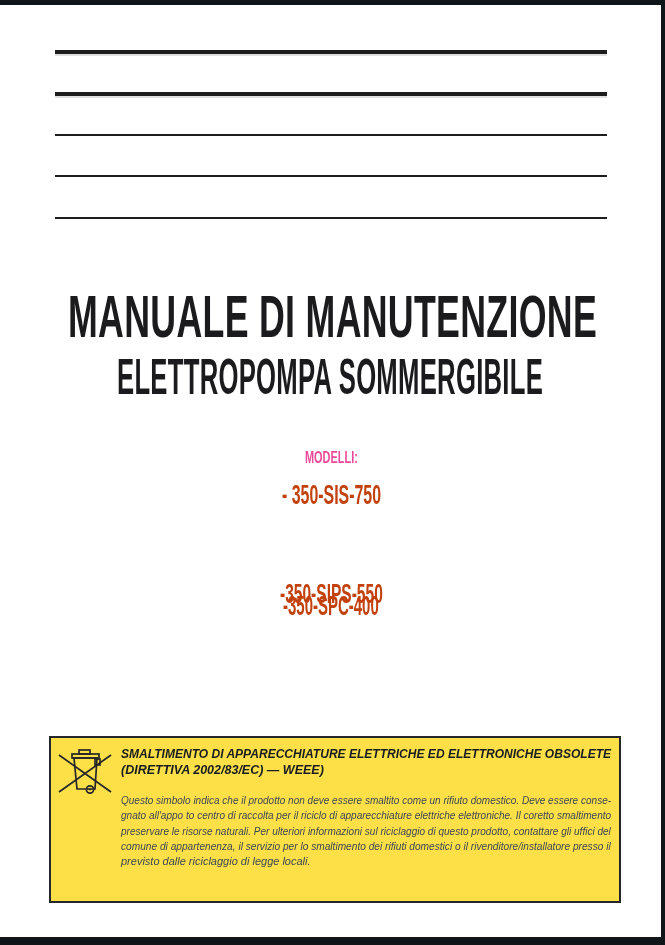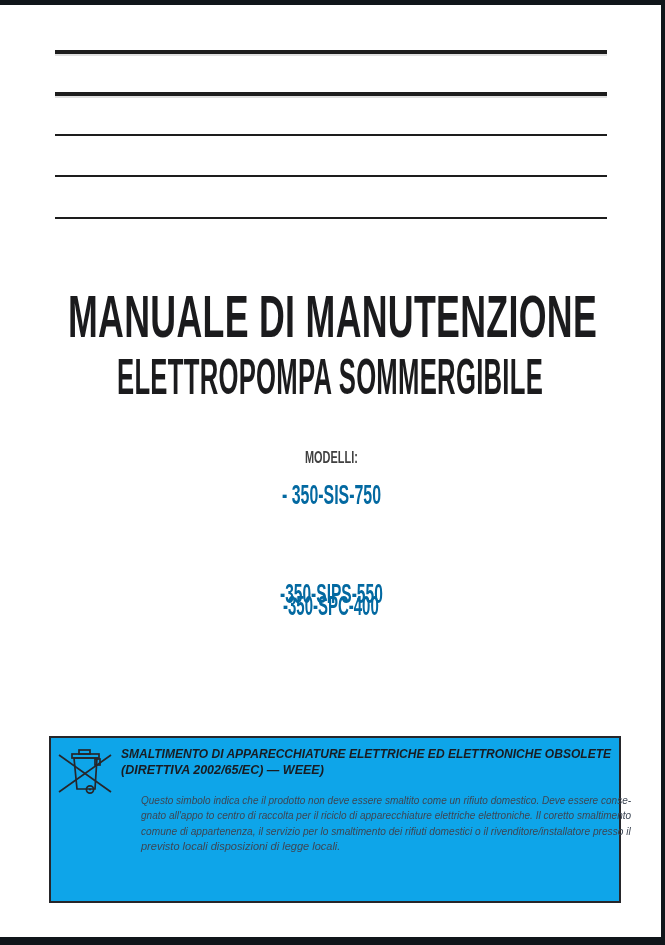--- a/index.html
+++ b/index.html
@@ -31,7 +31,7 @@
   .title2{top:352px;left:117px;width:426px;height:50px;
           font-size:50px;font-weight:bold;line-height:50px;letter-spacing:0.5px;color:#1b1b1d;}
   .modelli{top:449px;left:305px;width:53px;height:17px;
-           font-size:16.5px;font-weight:bold;line-height:17px;color:#404040;}
+           font-size:16.5px;font-weight:bold;line-height:17px;color:#ec4899;}
   .model-line{height:37px;font-size:27px;font-weight:bold;line-height:37px;color:#0369a1;}
   .m1{top:477px;left:282px;width:99px;}
   .m2{top:514px;left:283px;width:96px;}

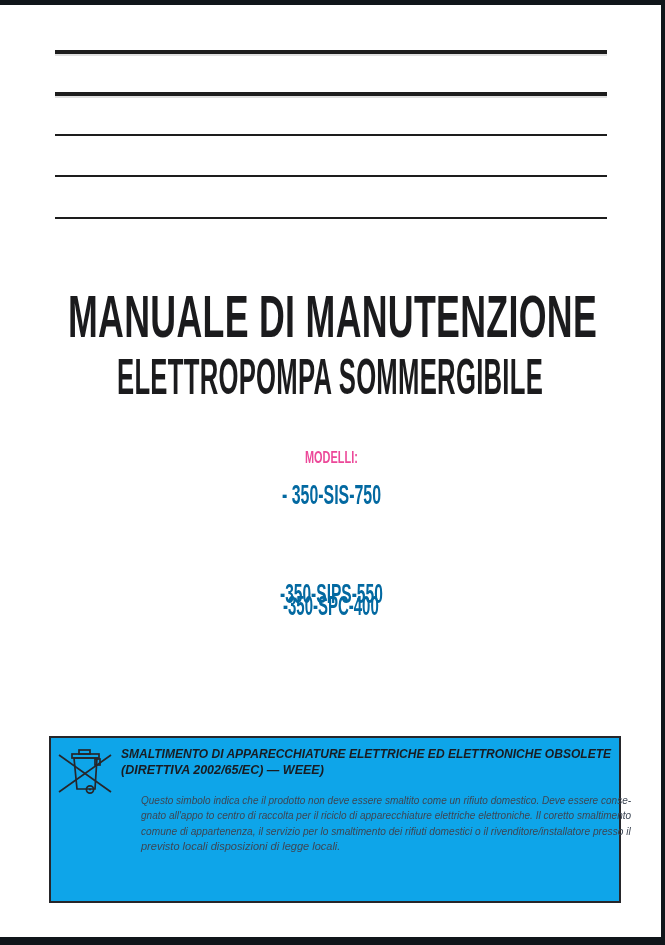--- a/index.html
+++ b/index.html
@@ -32,7 +32,7 @@
           font-size:50px;font-weight:bold;line-height:50px;letter-spacing:0.5px;color:#1b1b1d;}
   .modelli{top:449px;left:305px;width:53px;height:17px;
            font-size:16.5px;font-weight:bold;line-height:17px;color:#ec4899;}
-  .model-line{height:37px;font-size:27px;font-weight:bold;line-height:37px;color:#0369a1;}
+  .model-line{height:37px;font-size:27px;font-weight:bold;line-height:37px;color:#c2410c;}
   .m1{top:477px;left:282px;width:99px;}
   .m2{top:514px;left:283px;width:96px;}
   .m3{top:576px;left:280px;width:103px;}

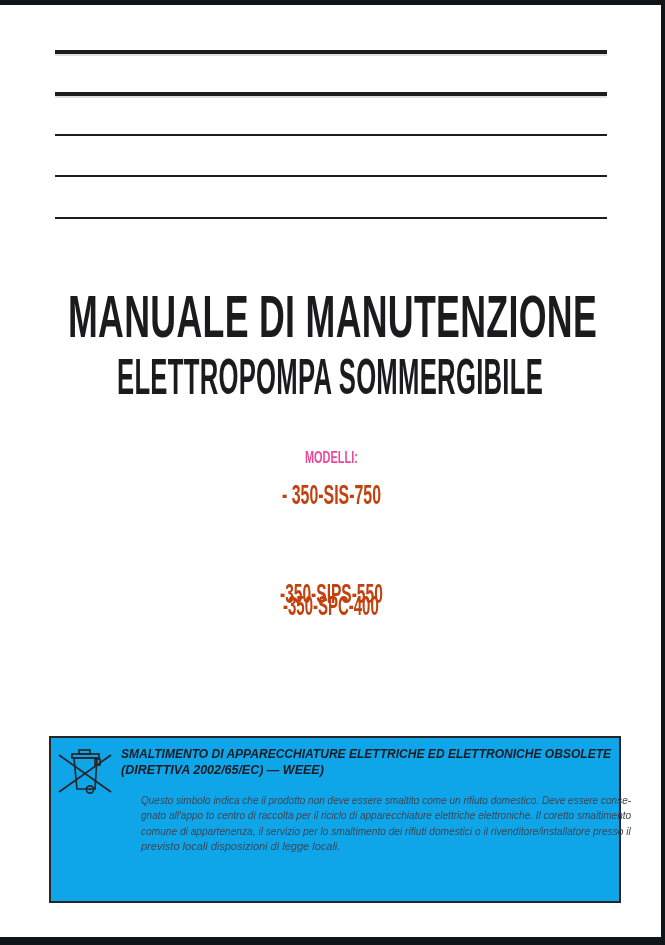--- a/index.html
+++ b/index.html
@@ -41,7 +41,7 @@
   
   .weee-box{
     position:absolute;top:736px;left:49px;width:572px;height:167px;
-    border:2px solid #26262a;box-sizing:border-box;background:#0ea5e9;
+    border:2px solid #26262a;box-sizing:border-box;background:#fde047;
   }
   .weee-icon{position:absolute;top:8px;left:6px;width:56px;height:50px;}
   .weee-text{position:absolute;top:0;left:70px;width:490px;padding-top:8px;}

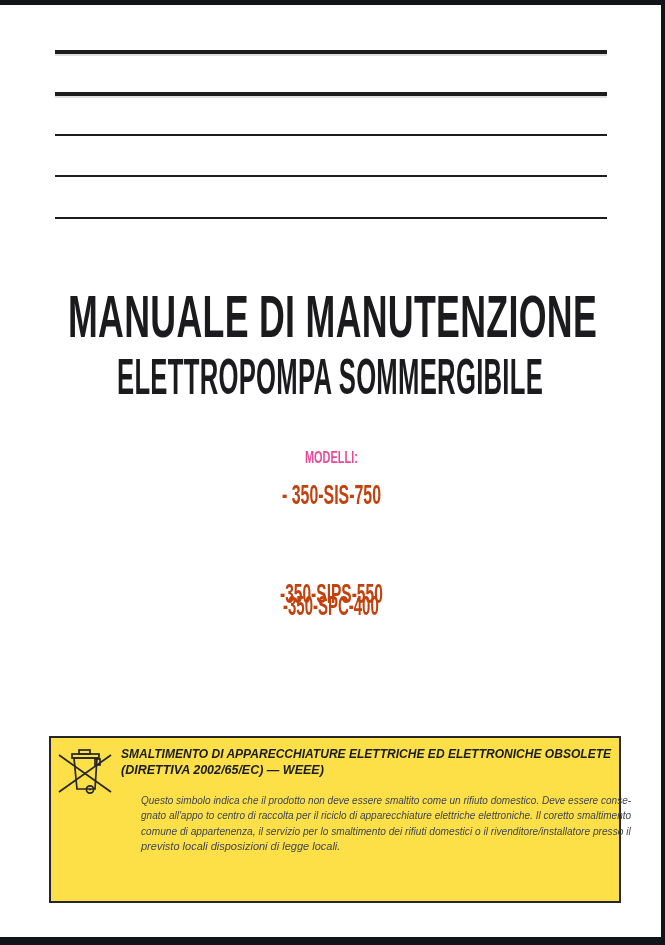--- a/index.html
+++ b/index.html
@@ -99,7 +99,7 @@
     <div class="weee-text">
       <div class="weee-heading">
         <div class="line"><span class="fit no-stretch" style="transform: scaleX(0.962672);">SMALTIMENTO DI APPARECCHIATURE ELETTRICHE ED ELETTRONICHE OBSOLETE</span></div>
-        <div class="line"><span class="fit no-stretch" style="transform: scaleX(1);">(DIRETTIVA 2002/65/EC) — WEEE)</span></div>
+        <div class="line"><span class="fit no-stretch" style="transform: scaleX(1);">(DIRETTIVA 2002/83/EC) — WEEE)</span></div>
       </div>
       <div class="weee-body">
         <div class="line"><span class="fit" style="transform: scaleX(0.910781);">Questo simbolo indica che il prodotto non deve essere smaltito come un rifiuto domestico. Deve essere conse-</span></div>

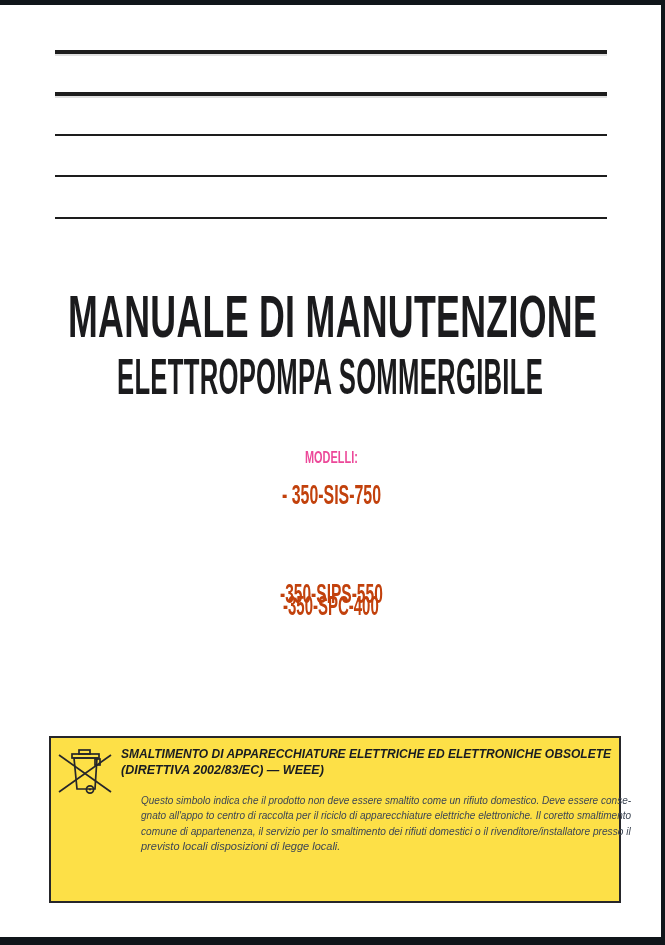--- a/index.html
+++ b/index.html
@@ -49,7 +49,7 @@
                 line-height:16px;color:#191c22;}
   .weee-heading .line{height:16px;}
   .weee-body{margin-top:15px;font-size:11px;font-style:italic;
-             line-height:15.3px;color:#3d4654;margin-left:20px;}
+             line-height:15.3px;color:#3d4654;}
   .weee-body .line{height:15.3px;}
 </style>
 </head>

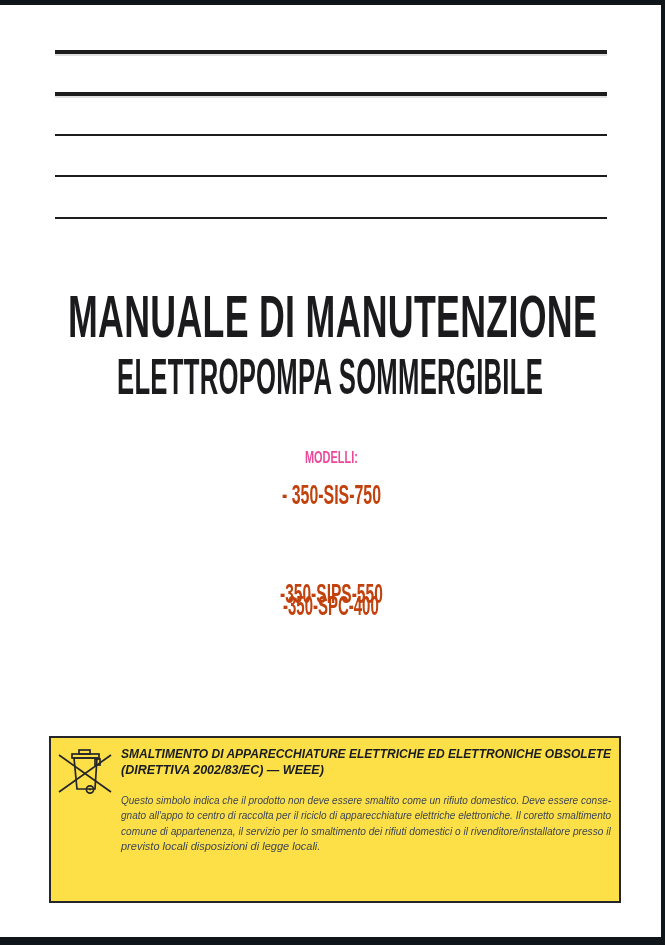--- a/index.html
+++ b/index.html
@@ -104,6 +104,7 @@
       <div class="weee-body">
         <div class="line"><span class="fit" style="transform: scaleX(0.910781);">Questo simbolo indica che il prodotto non deve essere smaltito come un rifiuto domestico. Deve essere conse-</span></div>
         <div class="line"><span class="fit" style="transform: scaleX(0.912477);">gnato all'appo to centro di raccolta per il riciclo di apparecchiature elettriche elettroniche. Il coretto smaltimento</span></div>
+        <div class="line"><span class="fit" style="transform: scaleX(0.912477);">preservare le risorse naturali. Per ulteriori informazioni sul riciclaggio di questo prodotto, contattare gli uffici del</span></div>
         <div class="line"><span class="fit" style="transform: scaleX(0.922787);">comune di appartenenza, il servizio per lo smaltimento dei rifiuti domestici o il rivenditore/installatore presso il</span></div>
         <div class="line"><span class="fit no-stretch" style="transform: scaleX(1);">previsto locali disposizioni di legge locali.</span></div>
       </div>

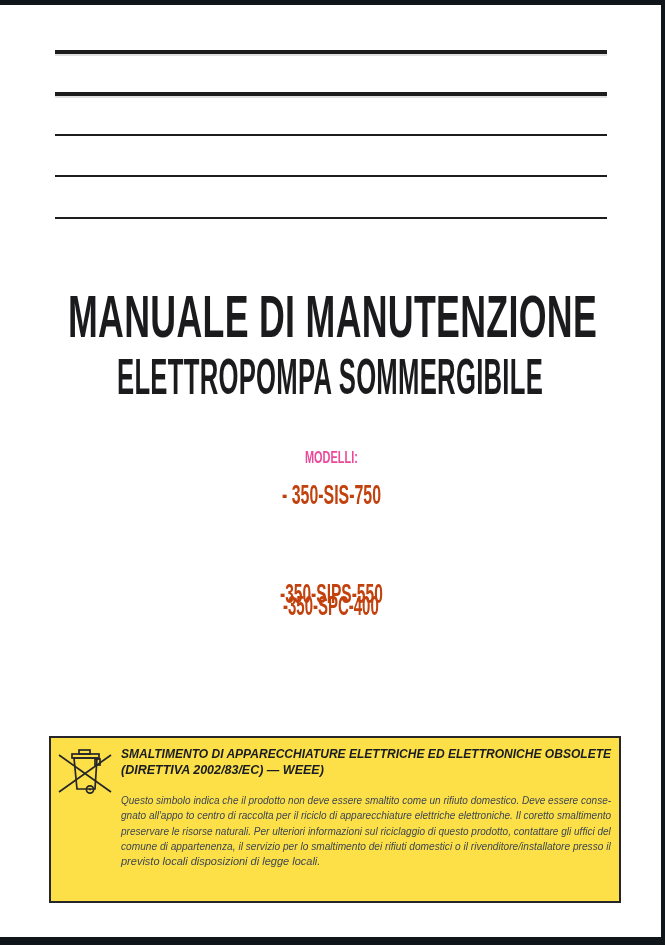--- a/index.html
+++ b/index.html
@@ -106,7 +106,7 @@
         <div class="line"><span class="fit" style="transform: scaleX(0.912477);">gnato all'appo to centro di raccolta per il riciclo di apparecchiature elettriche elettroniche. Il coretto smaltimento</span></div>
         <div class="line"><span class="fit" style="transform: scaleX(0.912477);">preservare le risorse naturali. Per ulteriori informazioni sul riciclaggio di questo prodotto, contattare gli uffici del</span></div>
         <div class="line"><span class="fit" style="transform: scaleX(0.922787);">comune di appartenenza, il servizio per lo smaltimento dei rifiuti domestici o il rivenditore/installatore presso il</span></div>
-        <div class="line"><span class="fit no-stretch" style="transform: scaleX(1);">previsto locali disposizioni di legge locali.</span></div>
+        <div class="line"><span class="fit no-stretch" style="transform: scaleX(1);">previsto dalle riciclaggio di legge locali.</span></div>
       </div>
     </div>
 

